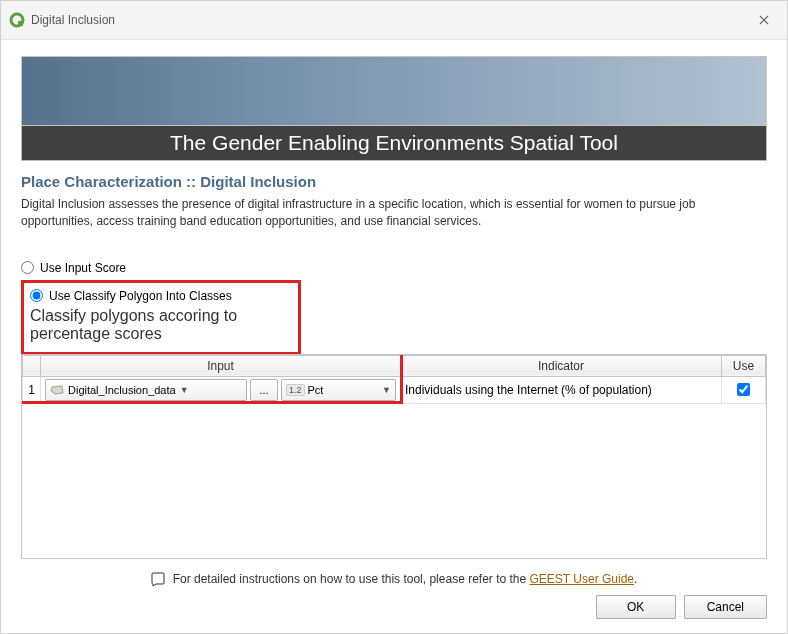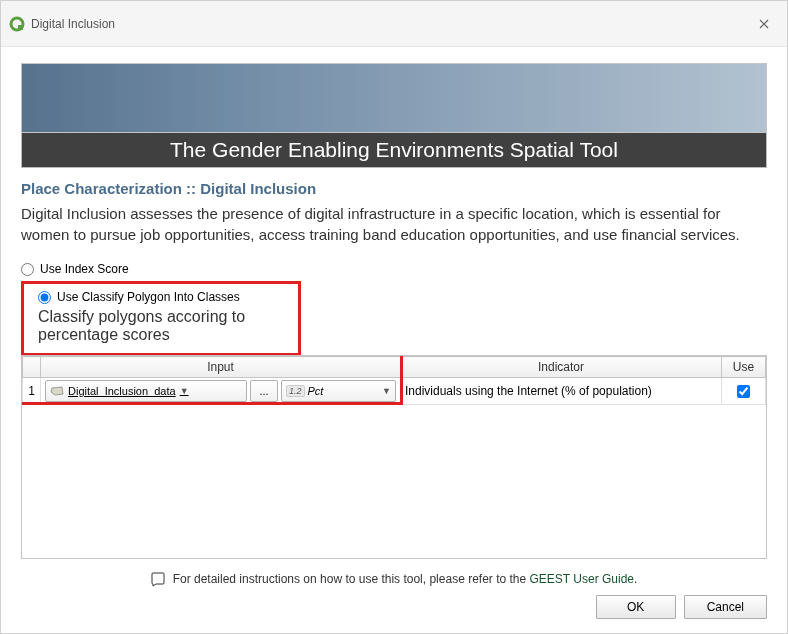--- a/index.html
+++ b/index.html
@@ -20,7 +20,7 @@
       flex-direction: column;
     }
     .titlebar {
-      height: 46px;
+      height: 39px;
       display: flex;
       align-items: center;
       padding: 16px 8px;

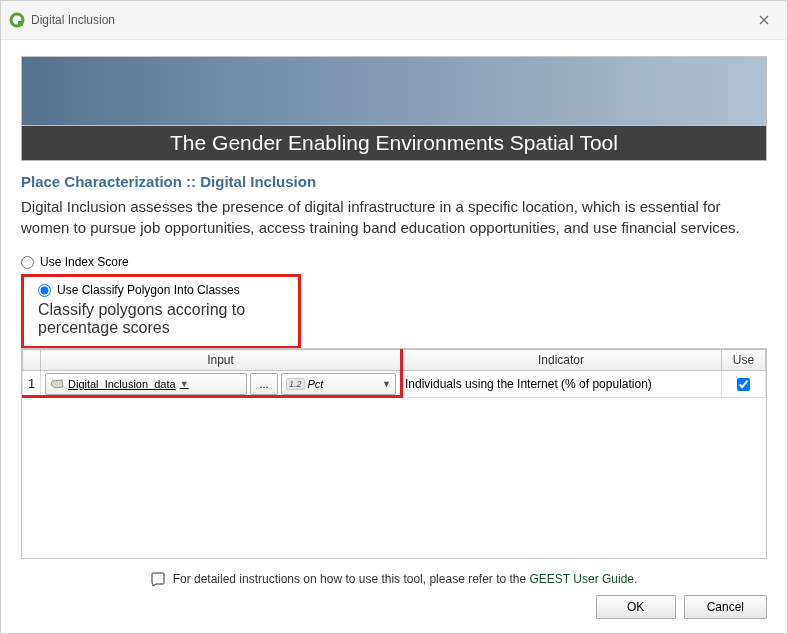--- a/index.html
+++ b/index.html
@@ -80,9 +80,9 @@
     }
     .description {
       color: #333;
-      font-size: 15px;
+      font-size: 12px;
       line-height: 1.4;
-      margin-bottom: 14px;
+      margin-bottom: 28px;
     }
     .radio-row {
       display: flex;

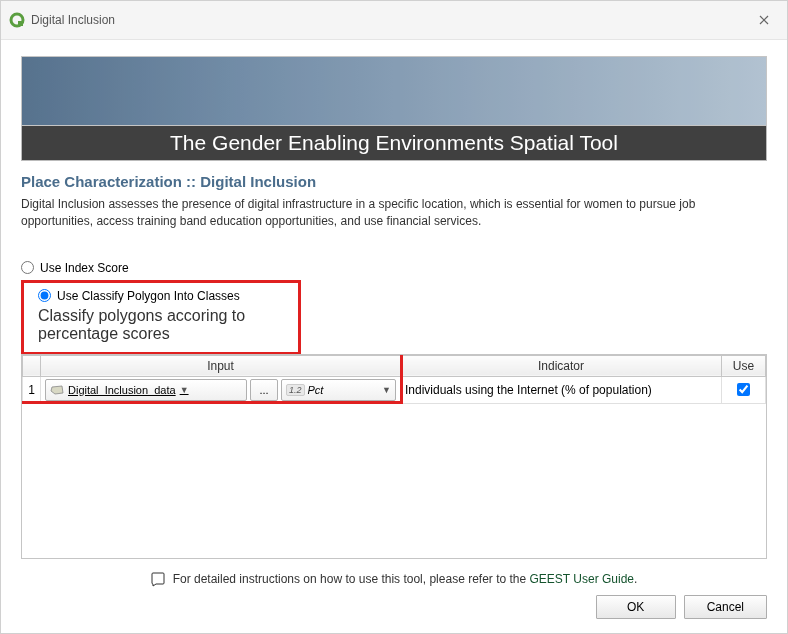--- a/index.html
+++ b/index.html
@@ -265,7 +265,7 @@
 
     <div class="radio-row">
       <input type="radio" name="mode" style="">
-      <span>Use Index Score</span>
+      <span>Use Input Score</span>
     </div>
 
     <div style="position:relative;">

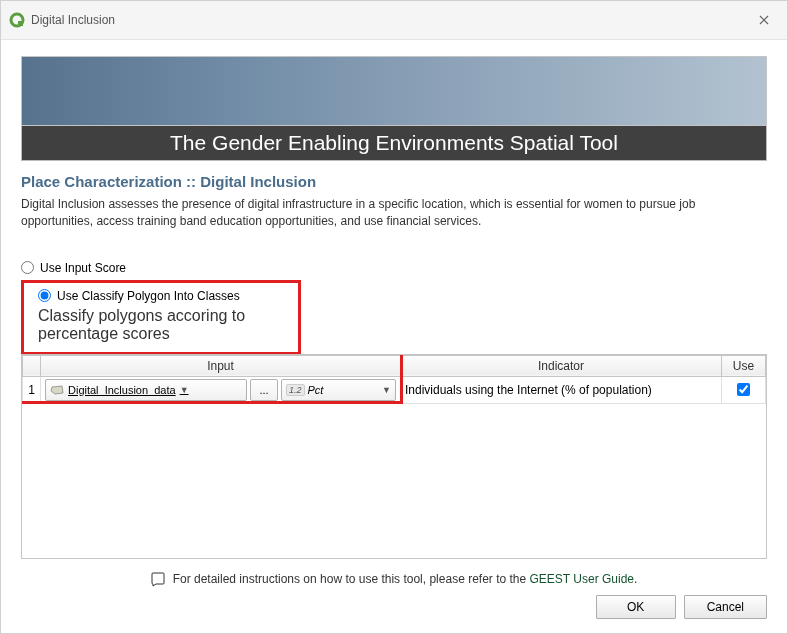--- a/index.html
+++ b/index.html
@@ -101,7 +101,7 @@
       border: 3px solid #e02020;
     }
     .red-box-1 {
-      padding: 3px 6px 3px 14px;
+      padding: 3px 6px 3px 6px;
       display: inline-block;
       width: 280px;
       margin-top: 2px;

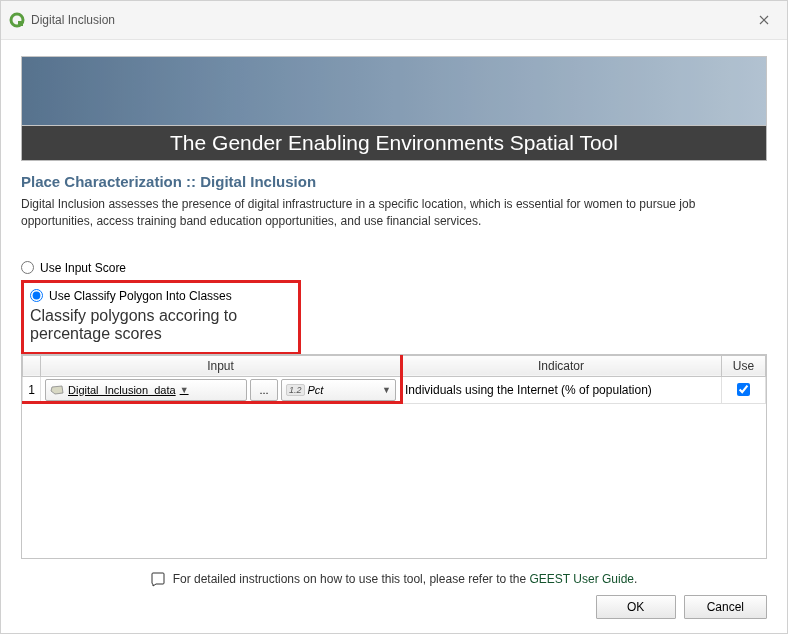--- a/index.html
+++ b/index.html
@@ -161,7 +161,7 @@
       font-size: 9px;
       color: #555;
     }
-    .combo-data { flex: 1; min-width: 0; text-decoration: underline; }
+    .combo-data { flex: 1; min-width: 0; }
     .combo-field { width: 115px; flex-shrink: 0; font-style: italic; }
     .browse-btn {
       border: 1px solid #b0b0b0;

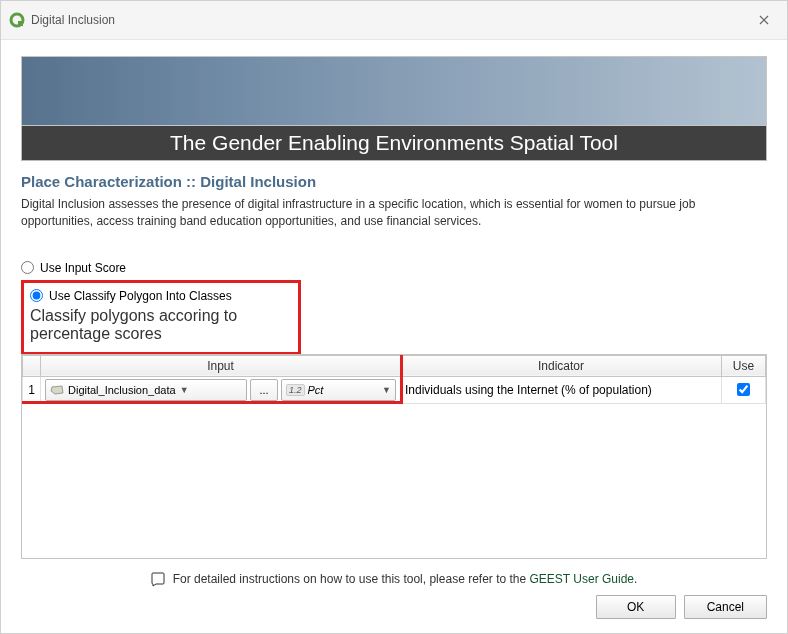--- a/index.html
+++ b/index.html
@@ -162,7 +162,7 @@
       color: #555;
     }
     .combo-data { flex: 1; min-width: 0; }
-    .combo-field { width: 115px; flex-shrink: 0; font-style: italic; }
+    .combo-field { width: 115px; flex-shrink: 0; }
     .browse-btn {
       border: 1px solid #b0b0b0;
       background: linear-gradient(#fff, #f0f0f0);

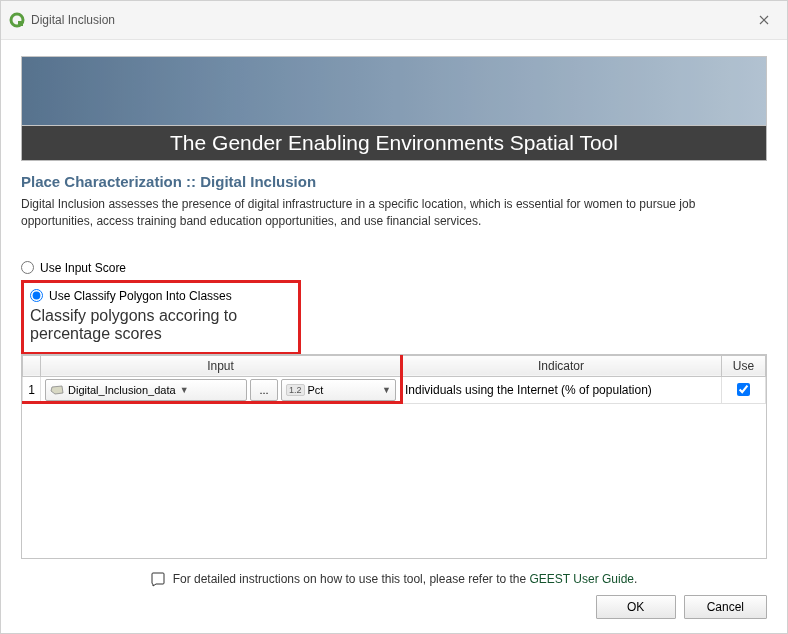--- a/index.html
+++ b/index.html
@@ -212,7 +212,8 @@
       color: #333;
     }
     .footer-note a {
-      color: #14532d;
+      color: #a16207;
+      text-decoration: underline;
       cursor: pointer;
     }
     .note-icon {

